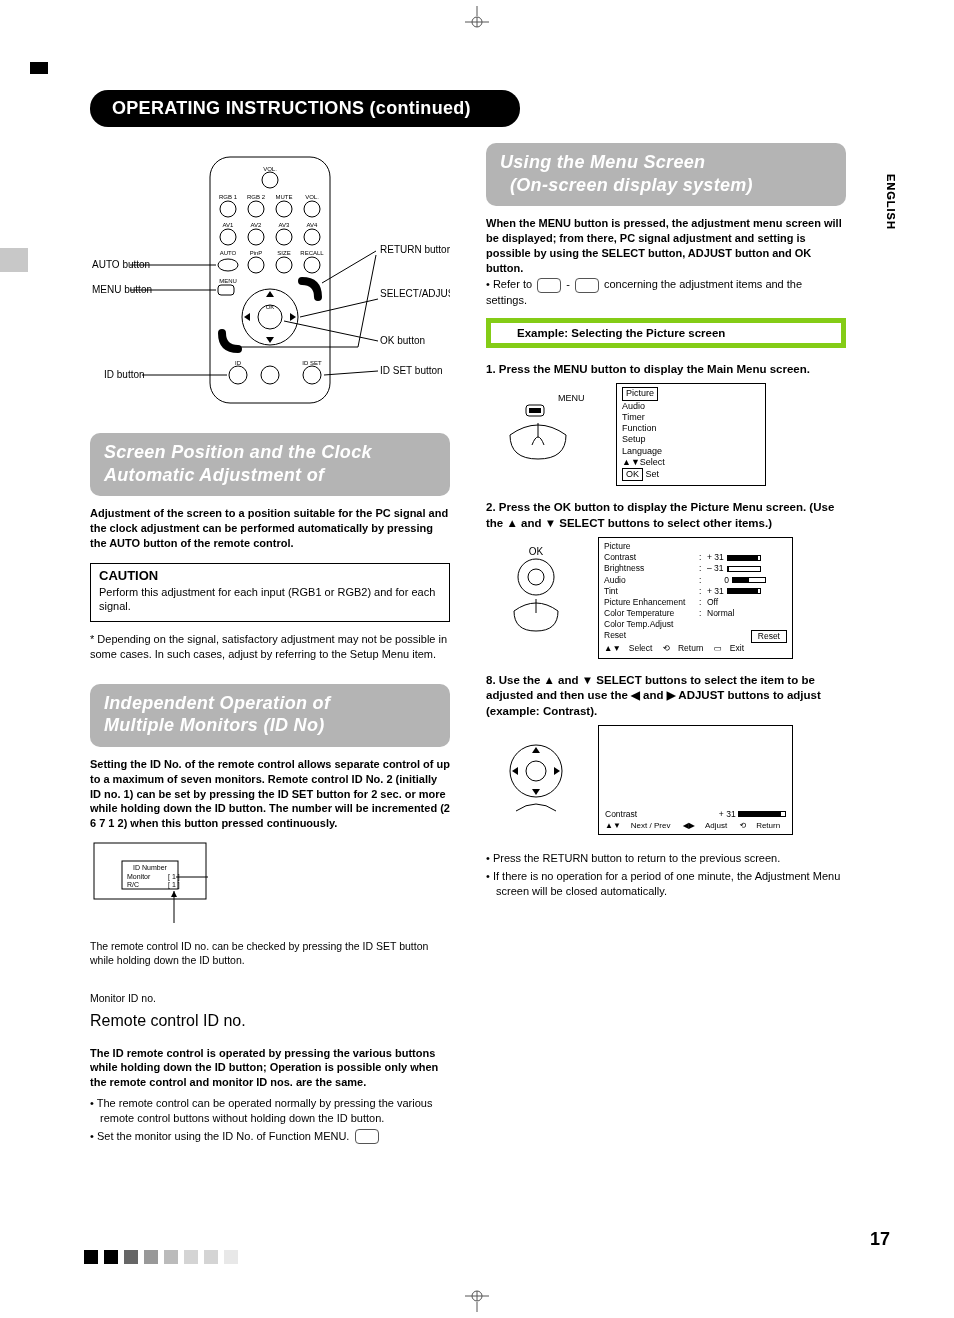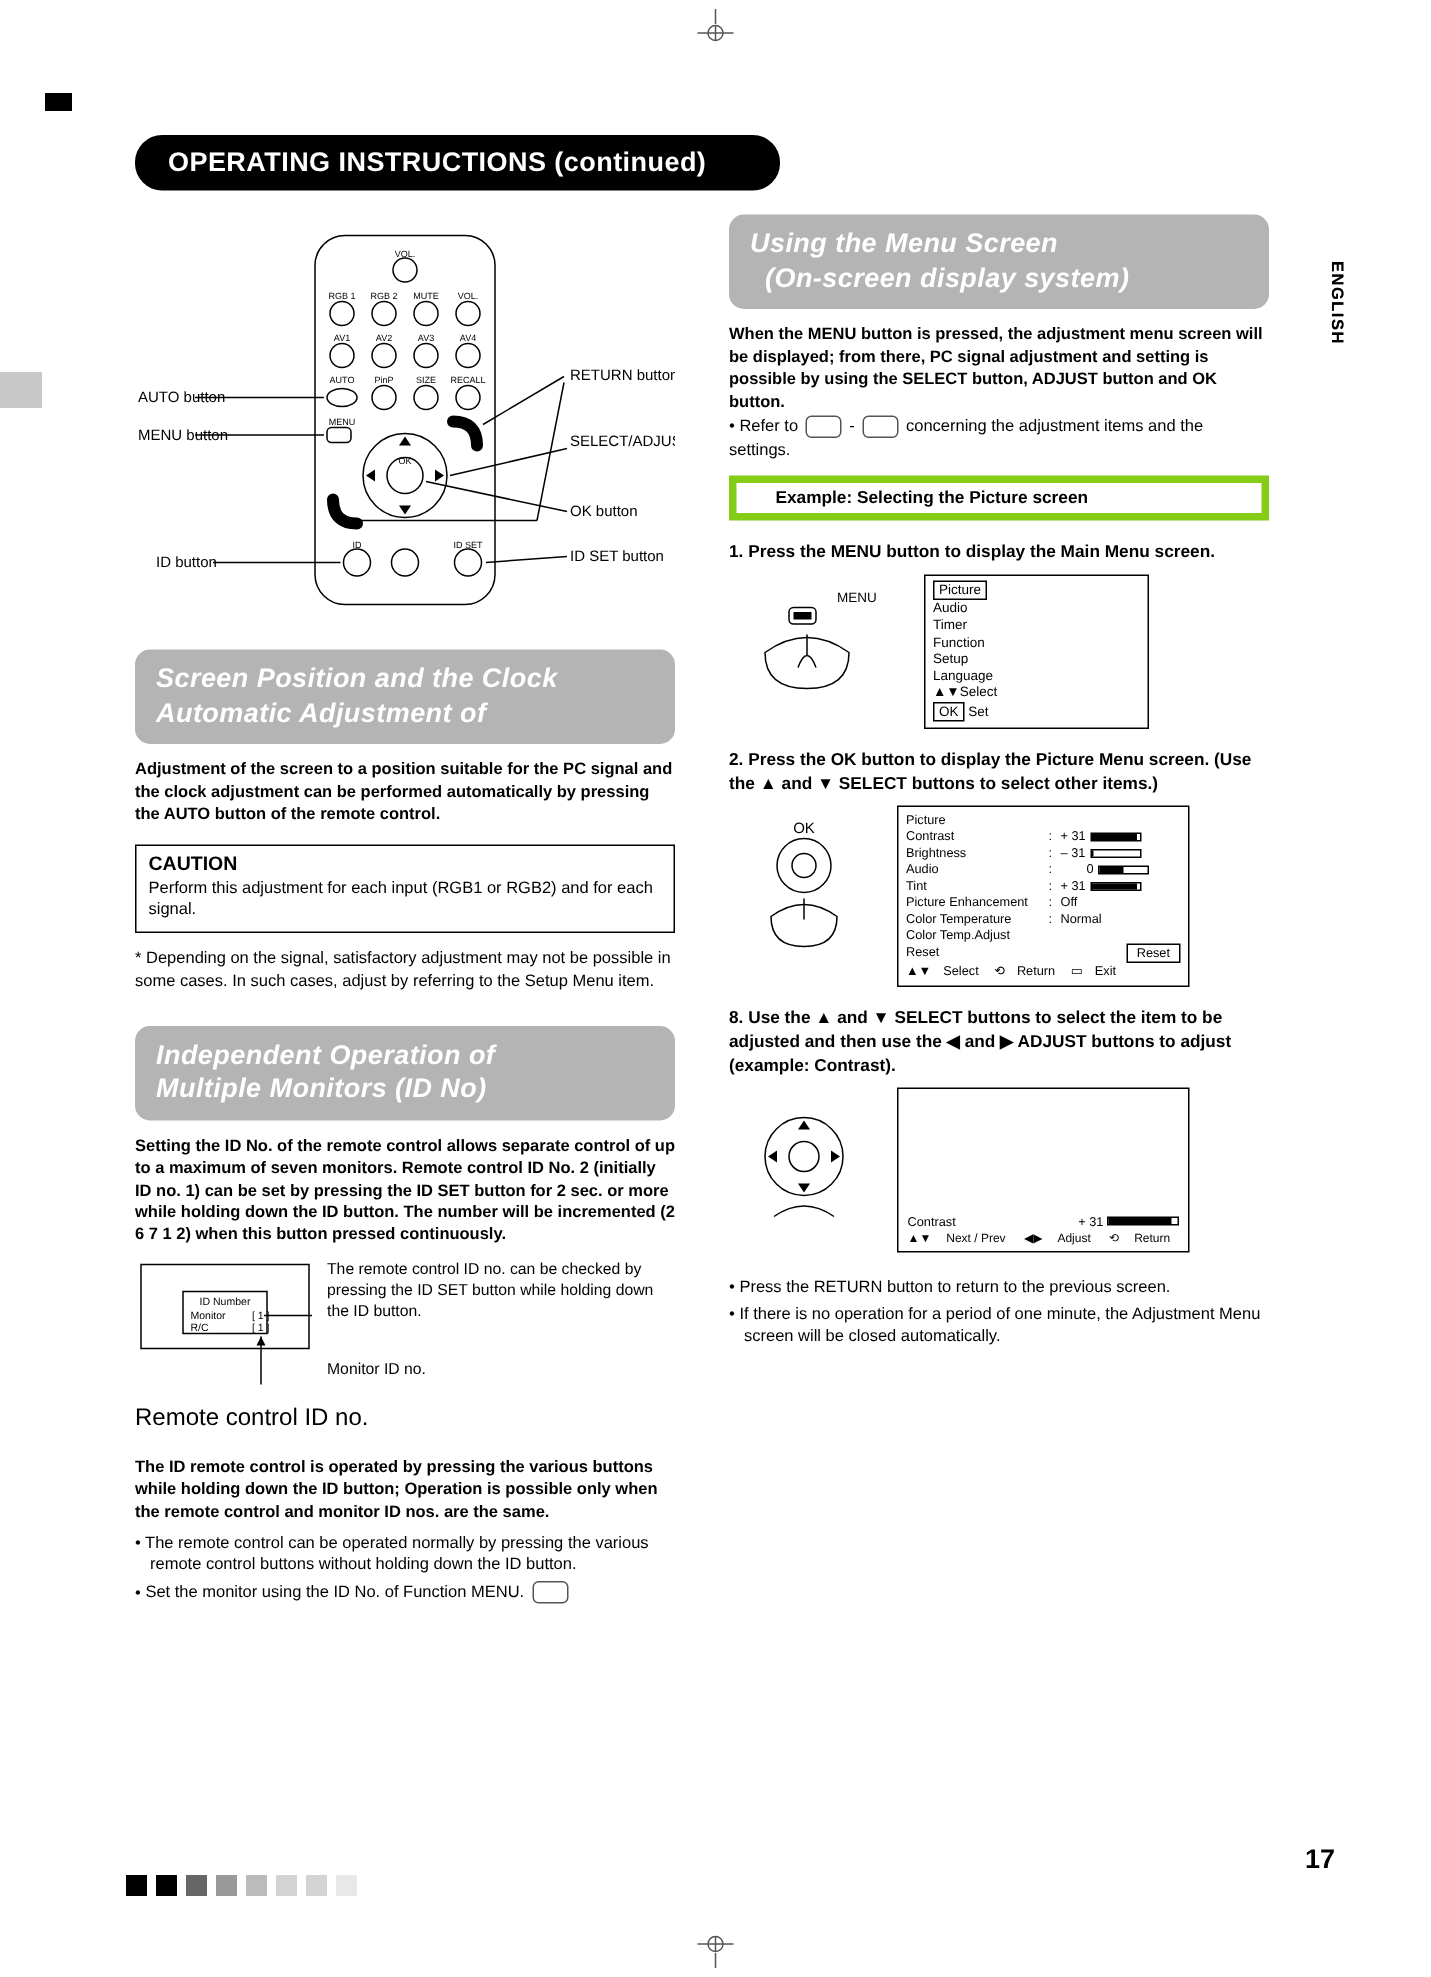--- a/index.html
+++ b/index.html
@@ -51,7 +51,7 @@
   .caution p { font-size: 11px; line-height: 1.3; }
   .note { font-size: 11px; line-height: 1.35; margin-top: 10px; }
   .remote-diagram { margin: 6px auto 14px; display:block; }
-  .id-diagram-wrap { display:flex; gap:8px; align-items:flex-start; margin-top:8px;}
+  .id-diagram-wrap { display:flex; gap:8px; align-items:flex-start; margin-top:8px;flex-direction:column;}
   .id-text { font-size:10.5px; line-height:1.35; flex:1; }
   .id-caption { font-size:16px; margin-top:6px;}
   .bullet-list { margin-top:6px; }

